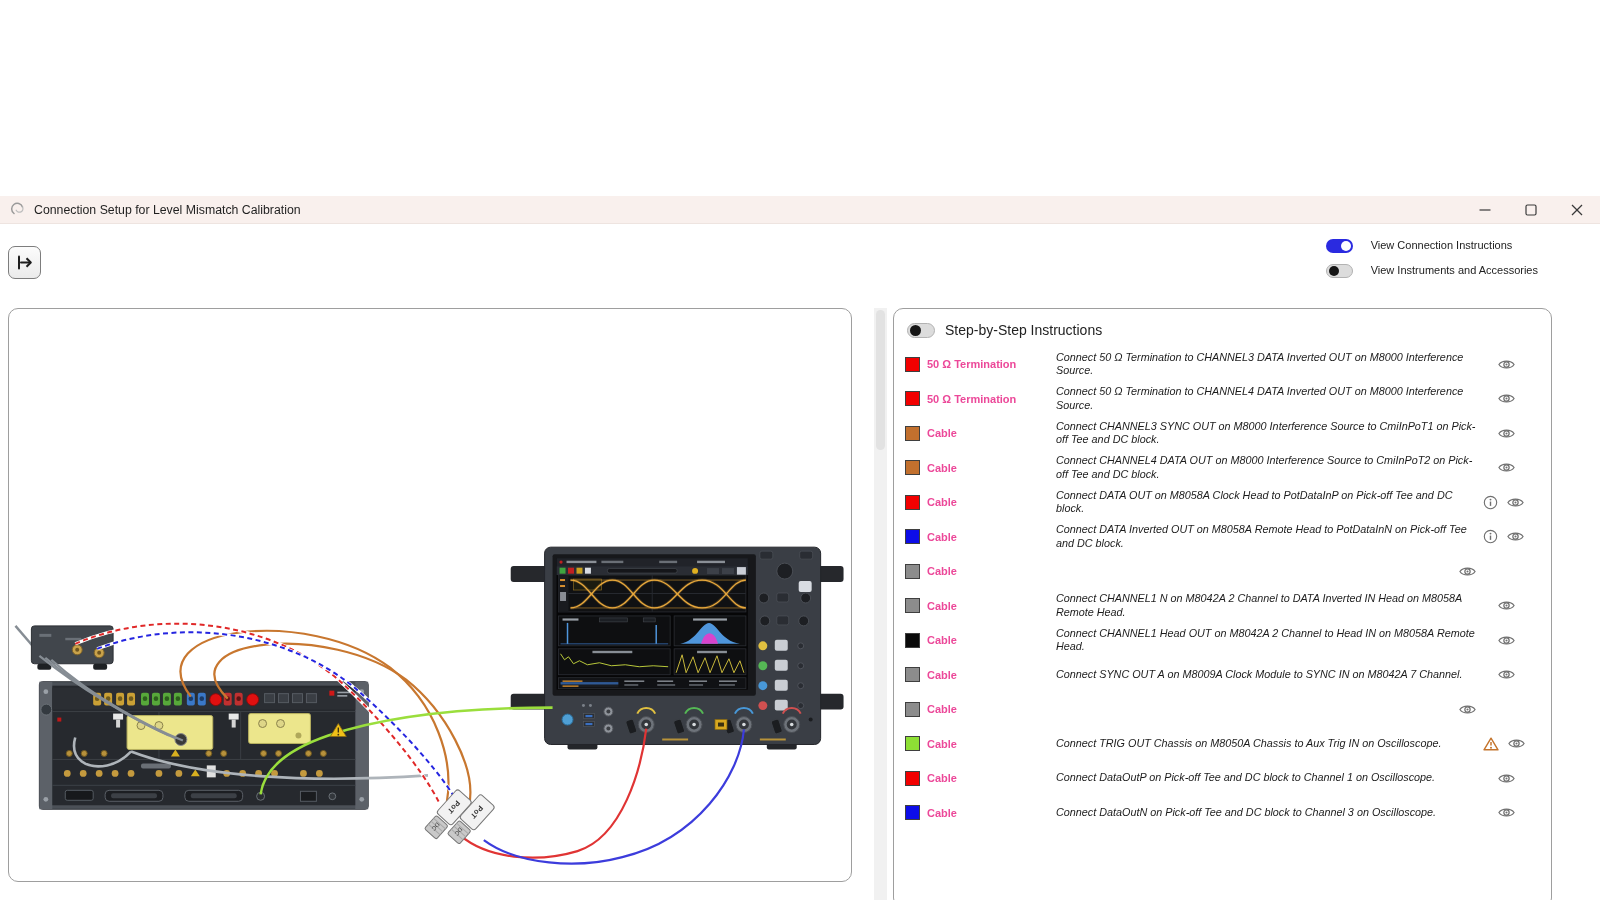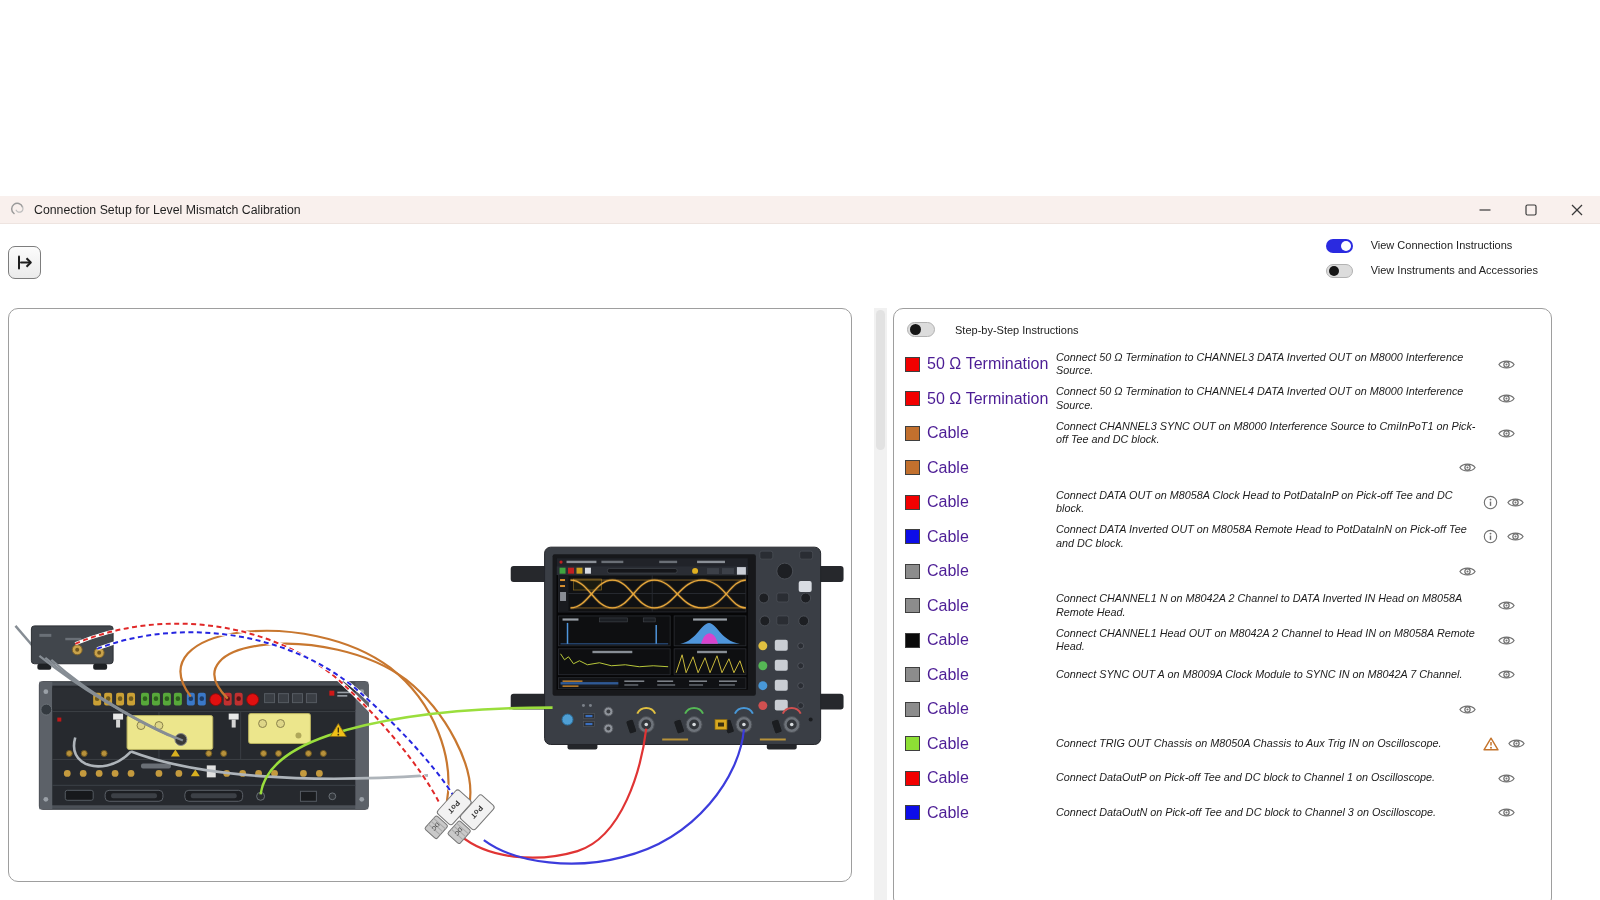--- a/index.html
+++ b/index.html
@@ -36,7 +36,7 @@
   .step-row{position:absolute;left:13px;top:13px;display:flex;align-items:center;gap:10px;}
   .step-row .toggle{width:28px;height:15px;}
   .step-row .toggle.off .knob{width:11px;height:11px;}
-  .slabel{font-size:11px;color:#222;margin-left:10px;}
+  .slabel{font-size:14px;color:#222;}
   .rows{position:absolute;left:0;top:38px;right:0;}
   .irow{display:grid;grid-template-columns:15px 122px 420px 1fr;column-gap:7px;align-items:center;
         height:34.5px;padding:0 36px 0 11px;}

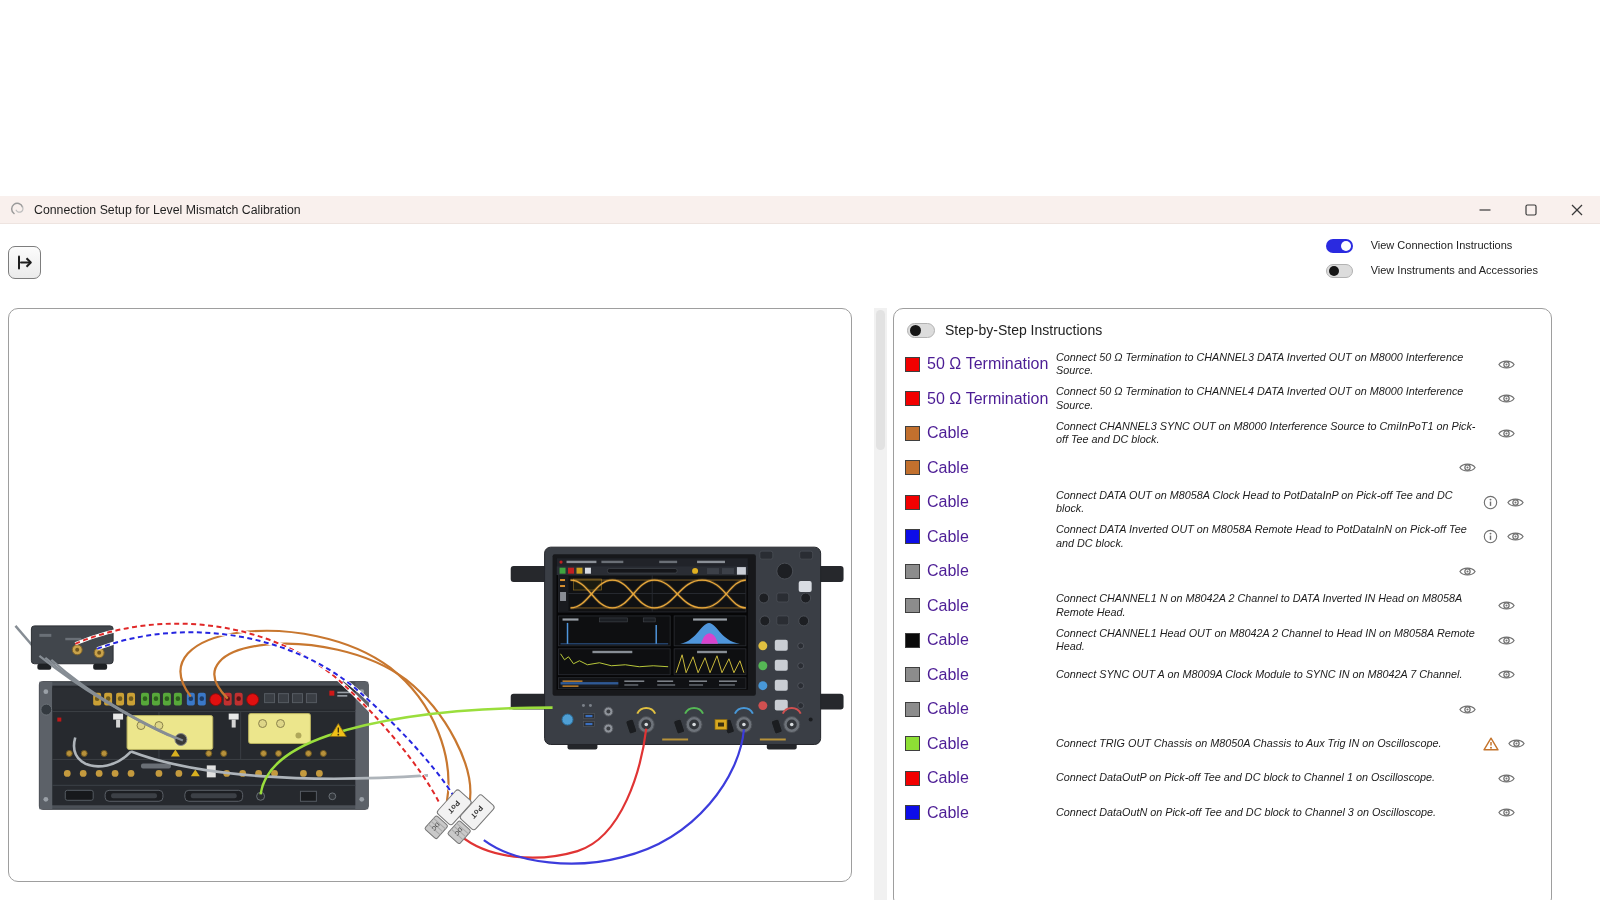--- a/index.html
+++ b/index.html
@@ -41,7 +41,7 @@
   .irow{display:grid;grid-template-columns:15px 122px 420px 1fr;column-gap:7px;align-items:center;
         height:34.5px;padding:0 36px 0 11px;}
   .swatch{width:15px;height:15px;border:1px solid #3f3f3f;box-sizing:border-box;}
-  .ilabel{font-size:16px;font-weight:normal;color:#4c1d95;white-space:nowrap;}
+  .ilabel{font-size:11px;font-weight:bold;color:#ec4899;white-space:nowrap;}
   .itext{font-size:10.8px;line-height:1.26;color:#1c1c1c;font-style:italic;}
   .icons{display:flex;justify-content:flex-end;align-items:center;gap:9px;}
   .icons span{display:inline-flex;align-items:center;}

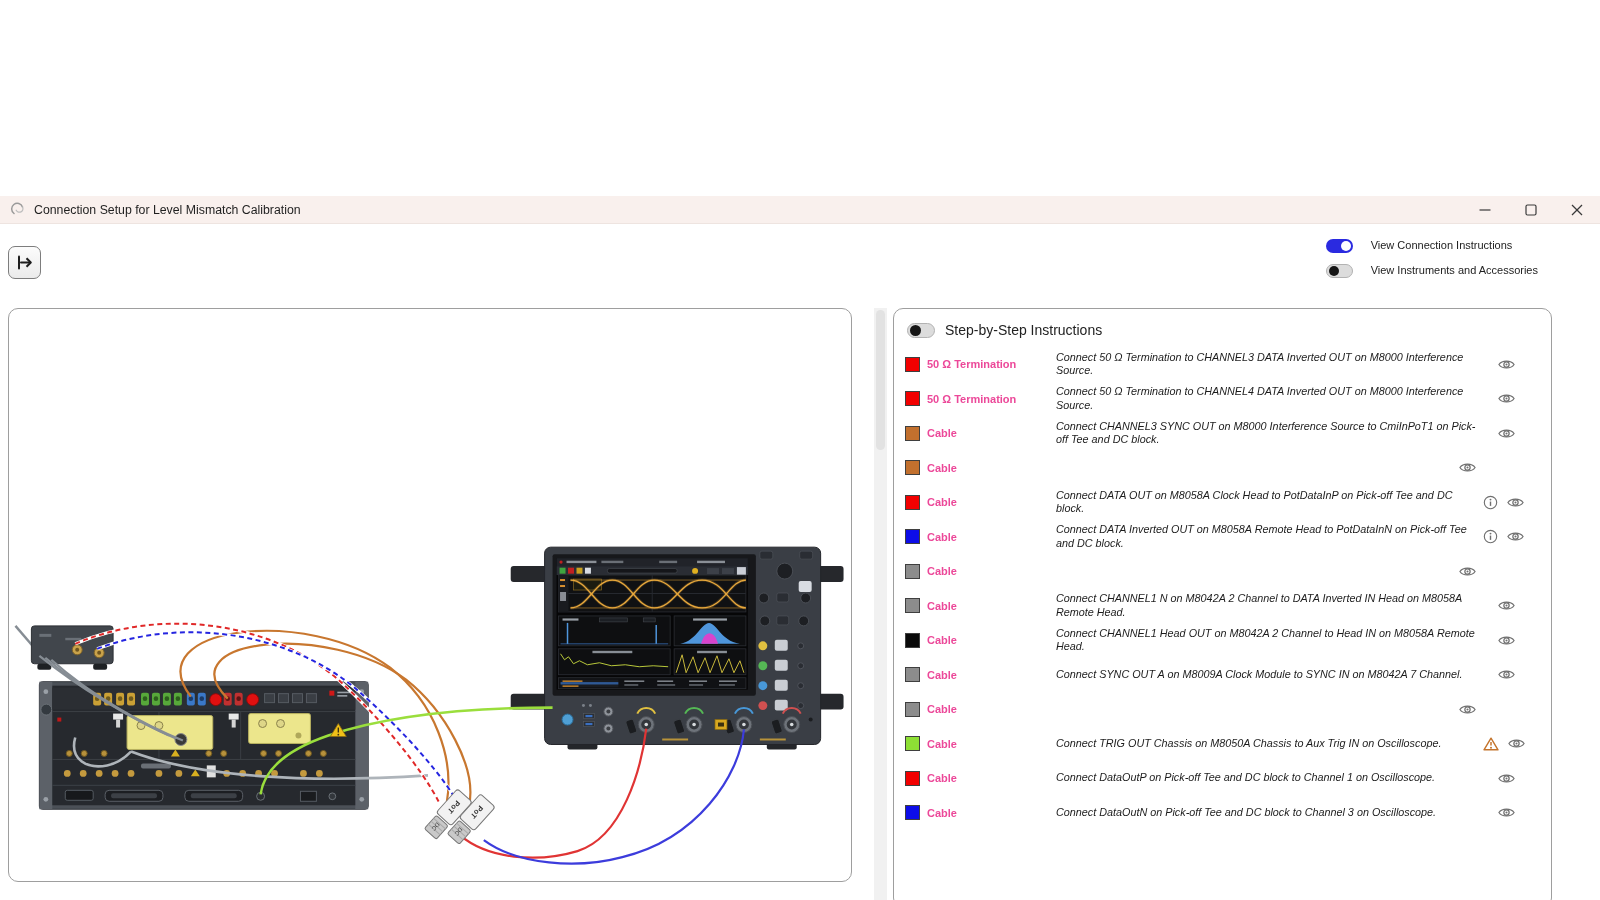--- a/index.html
+++ b/index.html
@@ -497,6 +497,7 @@
       <div class="irow">
           <span class="swatch" style="background: rgb(194, 112, 46);"></span>
           <span class="ilabel">Cable</span>
+          <span class="itext">Connect CHANNEL4 DATA OUT on M8000 Interference Source to CmiInPoT2 on Pick-off Tee and DC block.</span>
           <span class="icons">
             <span class="icon-eye">
               <svg width="17" height="13" viewBox="0 0 18 13">

